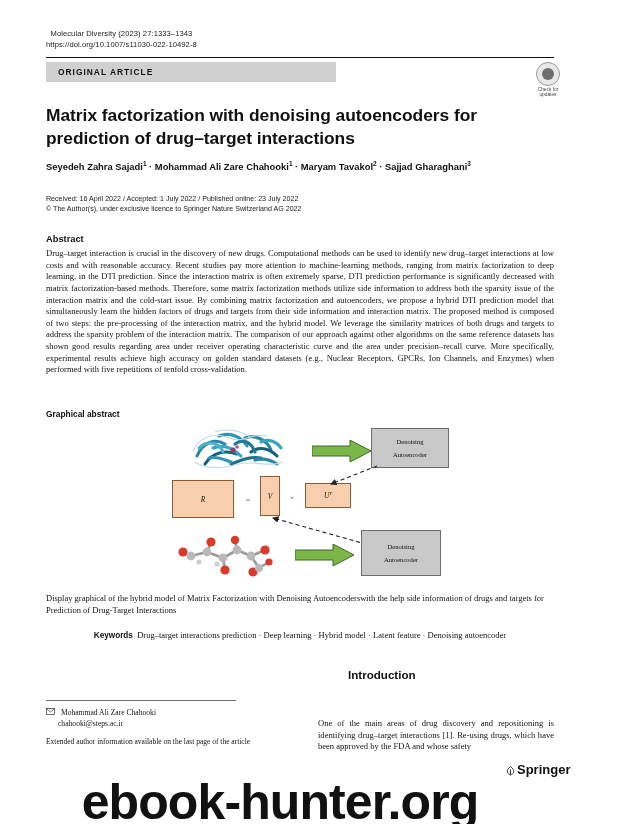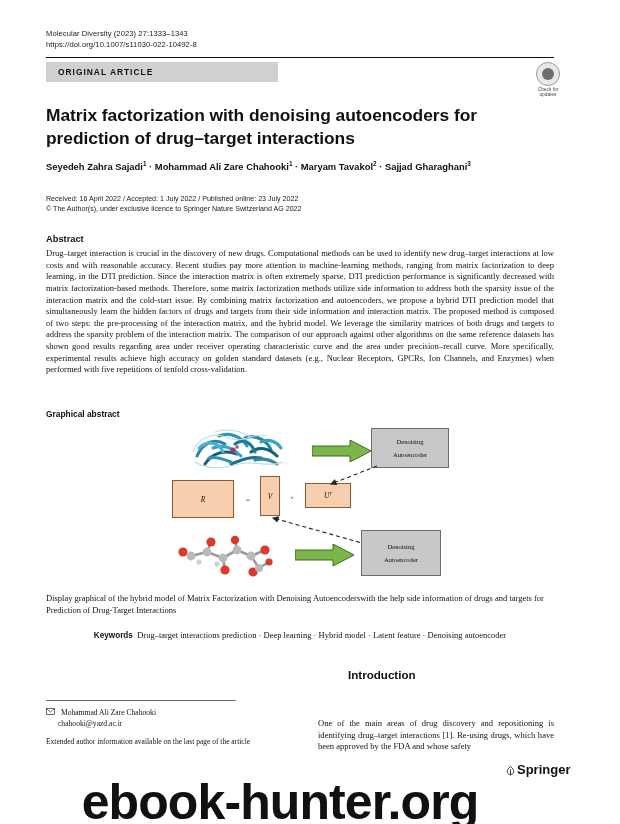--- a/index.html
+++ b/index.html
@@ -31,6 +31,7 @@
     line-height: 11px;
     color: #1a1a1a;
     letter-spacing: 0.01em;
+    text-align: center;
   }
   .rule-top {
     position: absolute;

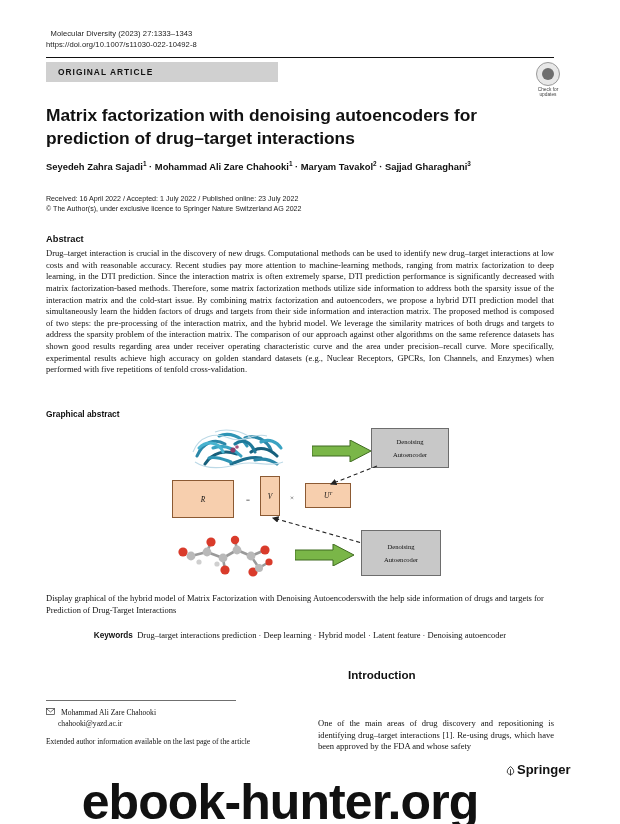--- a/index.html
+++ b/index.html
@@ -45,9 +45,10 @@
     position: absolute;
     left: 46px;
     top: 62px;
-    width: 232px;
+    width: 284px;
     height: 20px;
     background: #d0d0d0;
+    padding-left: 6px;
   }
   .article-band span {
     position: absolute;

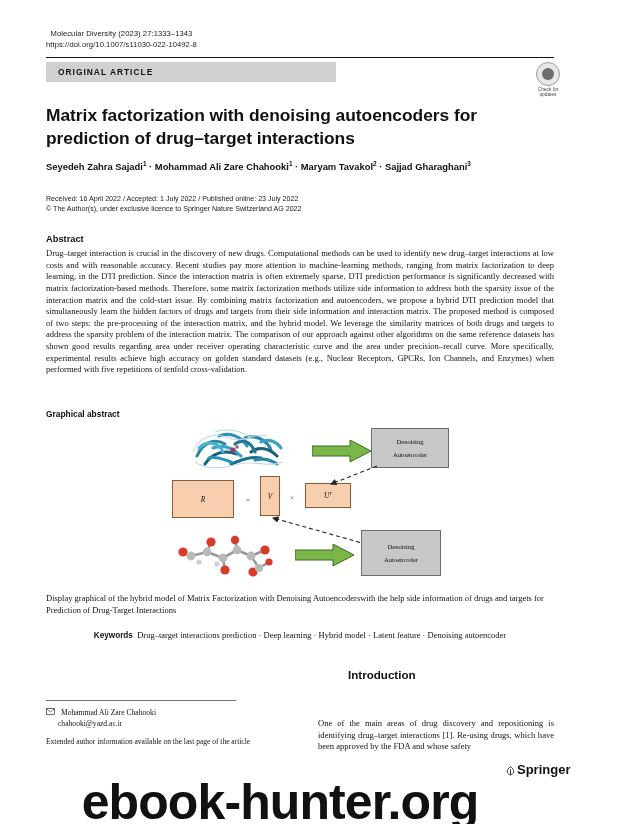--- a/index.html
+++ b/index.html
@@ -481,7 +481,7 @@
       </svg>
       <span class="corr-name">Mohammad Ali Zare Chahooki</span>
     </div>
-    <span class="corr-mail">chahooki@yazd.ac.ir</span>
+    <span class="corr-mail">chahooki@steps.ac.ir</span>
   </div>
   <div class="corr-ext">Extended author information available on the last page of the article</div>
 

